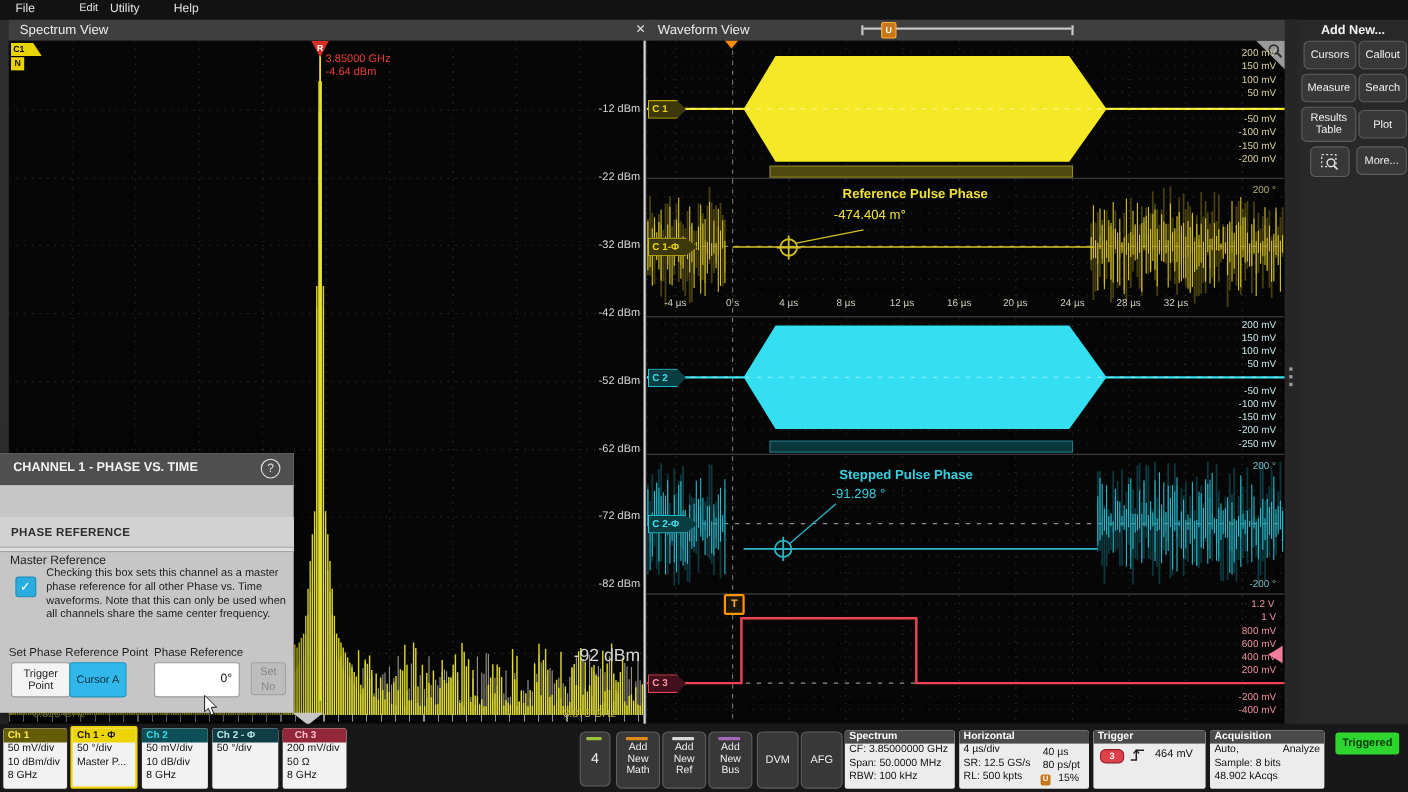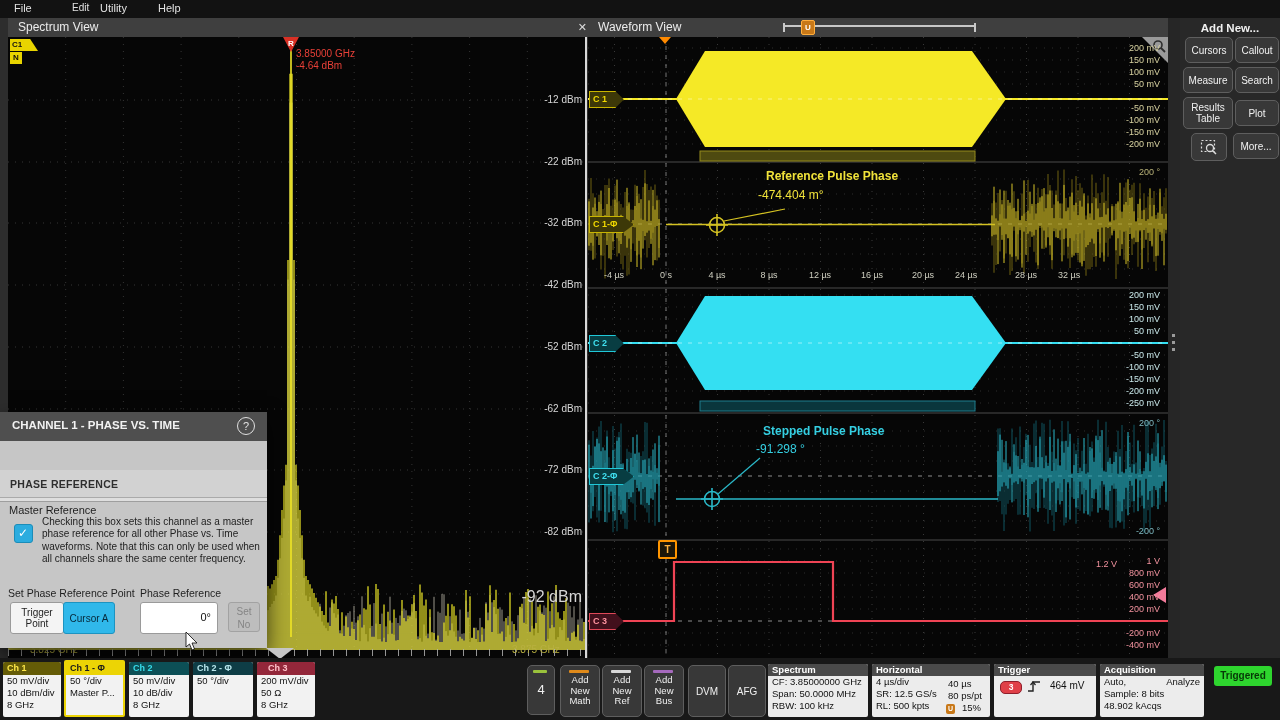--- a/index.html
+++ b/index.html
@@ -265,7 +265,7 @@
         <div class="lbl" style="left: 212px; top: 233px; width: 40px; text-align: center; color: rgb(207, 207, 192);">12 µs</div>
         <div class="lbl" style="left: 264px; top: 233px; width: 40px; text-align: center; color: rgb(207, 207, 192);">16 µs</div>
         <div class="lbl" style="left: 315px; top: 233px; width: 40px; text-align: center; color: rgb(207, 207, 192);">20 µs</div>
-        <div class="lbl" style="left: 367px; top: 233px; width: 40px; text-align: left; color: rgb(207, 207, 192);">24 µs</div>
+        <div class="lbl" style="left: 367px; top: 233px; width: 40px; text-align: center; color: rgb(207, 207, 192);">24 µs</div>
         <div class="lbl" style="left: 418px; top: 233px; width: 40px; text-align: center; color: rgb(207, 207, 192);">28 µs</div>
         <div class="lbl" style="left: 470px; top: 233px; width: 40px; text-align: left; color: rgb(207, 207, 192);">32 µs</div>
       </div>

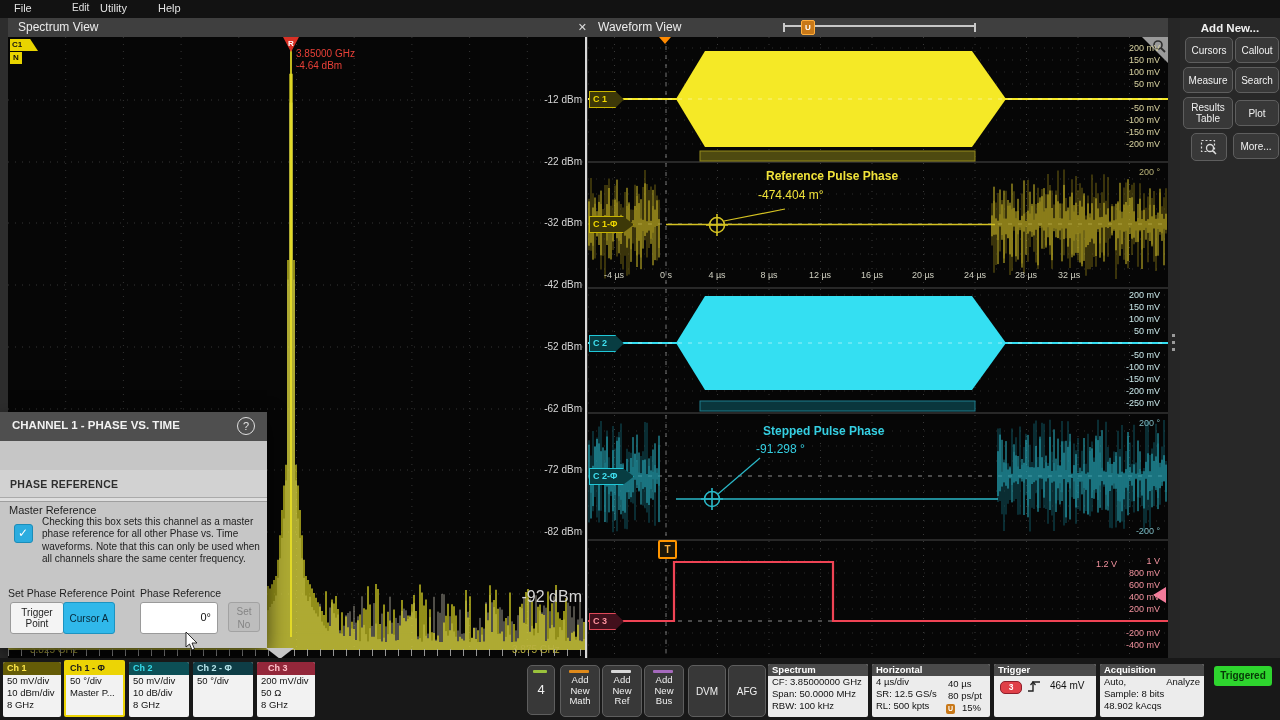--- a/index.html
+++ b/index.html
@@ -250,7 +250,7 @@
         <div class="lbl" style="left: 500px; width: 72px; text-align: right; top: 337px; color: rgb(201, 232, 234);">-150 mV</div>
         <div class="lbl" style="left: 500px; width: 72px; text-align: right; top: 349px; color: rgb(201, 232, 234);">-200 mV</div>
         <div class="lbl" style="left: 500px; width: 72px; text-align: right; top: 361px; color: rgb(201, 232, 234);">-250 mV</div>
-        <div class="lbl" style="left: 508px; width: 72px; text-align: left; top: 507px; color: rgb(242, 146, 158); margin-top: 15px;">1.2 V</div>
+        <div class="lbl" style="left: 524px; width: 72px; text-align: center; top: 507px; color: rgb(242, 146, 158);">1.2 V</div>
         <div class="lbl" style="left: 500px; width: 72px; text-align: right; top: 519px; color: rgb(242, 146, 158);">1 V</div>
         <div class="lbl" style="left: 500px; width: 72px; text-align: right; top: 531px; color: rgb(242, 146, 158);">800 mV</div>
         <div class="lbl" style="left: 500px; width: 72px; text-align: right; top: 543px; color: rgb(242, 146, 158);">600 mV</div>

